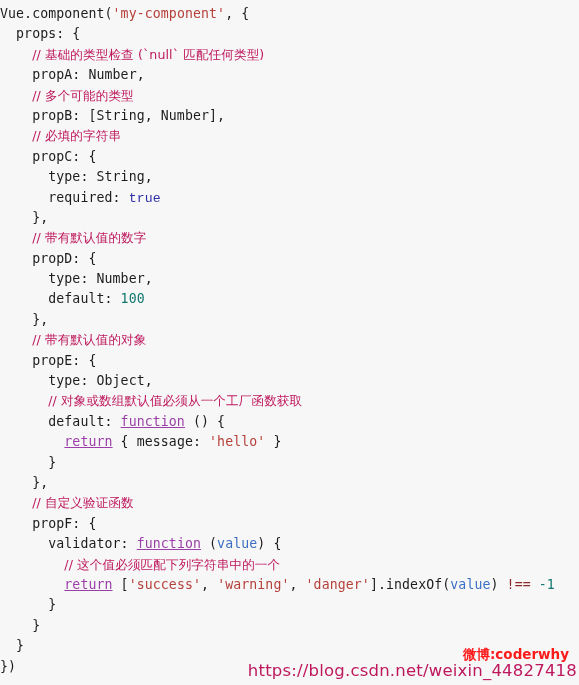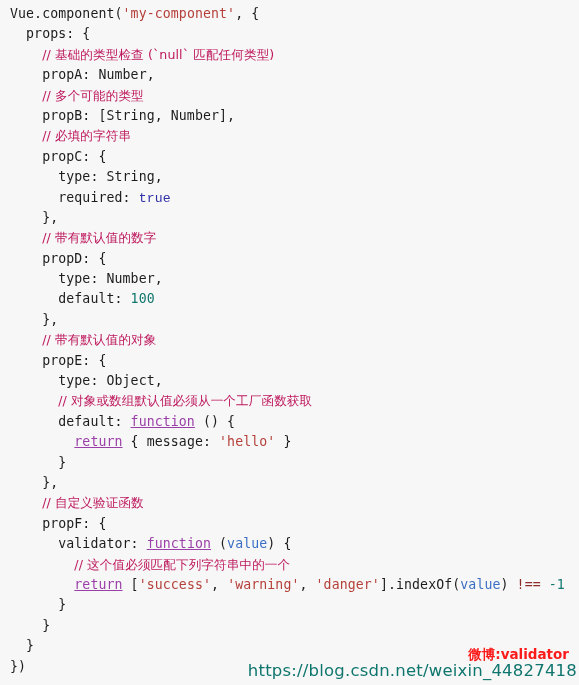--- a/index.html
+++ b/index.html
@@ -26,7 +26,6 @@
     top: 4px;
     left: 0;
     right: 0;
-    padding-left: 10px;
     font-size: 13.2px;
     line-height: 20.4px;
     white-space: pre;

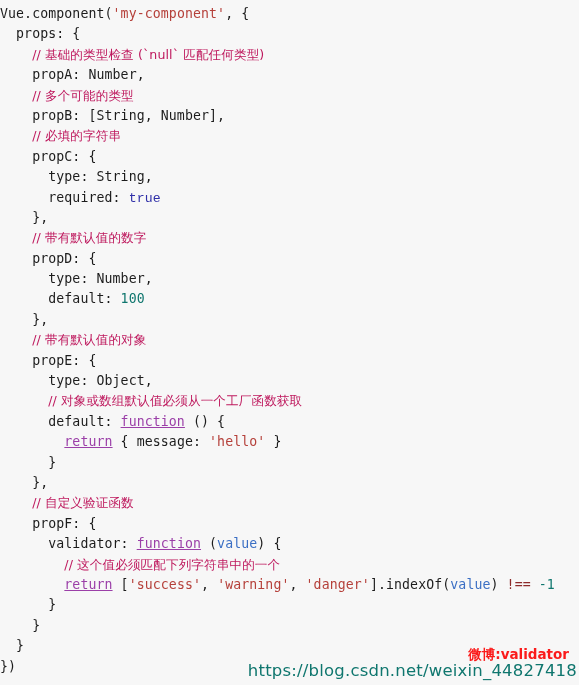--- a/index.html
+++ b/index.html
@@ -76,7 +76,7 @@
 
   <div id="code-block"><div class="code-line"><span class="t-plain">Vue.component(</span><span class="t-string">'my-component'</span><span class="t-plain">, {</span></div><div class="code-line"><span class="t-plain">  props: {</span></div><div class="code-line"><span class="t-plain">    </span><span class="t-comment cjk">// 基础的类型检查 (`null` 匹配任何类型)</span></div><div class="code-line"><span class="t-plain">    propA: Number,</span></div><div class="code-line"><span class="t-plain">    </span><span class="t-comment cjk">// 多个可能的类型</span></div><div class="code-line"><span class="t-plain">    propB: [String, Number],</span></div><div class="code-line"><span class="t-plain">    </span><span class="t-comment cjk">// 必填的字符串</span></div><div class="code-line"><span class="t-plain">    propC: {</span></div><div class="code-line"><span class="t-plain">      type: String,</span></div><div class="code-line"><span class="t-plain">      required: </span><span class="t-bool">true</span></div><div class="code-line"><span class="t-plain">    },</span></div><div class="code-line"><span class="t-plain">    </span><span class="t-comment cjk">// 带有默认值的数字</span></div><div class="code-line"><span class="t-plain">    propD: {</span></div><div class="code-line"><span class="t-plain">      type: Number,</span></div><div class="code-line"><span class="t-plain">      default: </span><span class="t-num">100</span></div><div class="code-line"><span class="t-plain">    },</span></div><div class="code-line"><span class="t-plain">    </span><span class="t-comment cjk">// 带有默认值的对象</span></div><div class="code-line"><span class="t-plain">    propE: {</span></div><div class="code-line"><span class="t-plain">      type: Object,</span></div><div class="code-line"><span class="t-plain">      </span><span class="t-comment cjk">// 对象或数组默认值必须从一个工厂函数获取</span></div><div class="code-line"><span class="t-plain">      default: </span><span class="t-kw">function</span><span class="t-plain"> () {</span></div><div class="code-line"><span class="t-plain">        </span><span class="t-kw">return</span><span class="t-plain"> { message: </span><span class="t-string">'hello'</span><span class="t-plain"> }</span></div><div class="code-line"><span class="t-plain">      }</span></div><div class="code-line"><span class="t-plain">    },</span></div><div class="code-line"><span class="t-plain">    </span><span class="t-comment cjk">// 自定义验证函数</span></div><div class="code-line"><span class="t-plain">    propF: {</span></div><div class="code-line"><span class="t-plain">      validator: </span><span class="t-kw">function</span><span class="t-plain"> (</span><span class="t-param">value</span><span class="t-plain">) {</span></div><div class="code-line"><span class="t-plain">        </span><span class="t-comment cjk">// 这个值必须匹配下列字符串中的一个</span></div><div class="code-line"><span class="t-plain">        </span><span class="t-kw">return</span><span class="t-plain"> [</span><span class="t-string">'success'</span><span class="t-plain">, </span><span class="t-string">'warning'</span><span class="t-plain">, </span><span class="t-string">'danger'</span><span class="t-plain">].indexOf(</span><span class="t-param">value</span><span class="t-plain">) </span><span class="t-op">!==</span><span class="t-plain"> </span><span class="t-num">-1</span></div><div class="code-line"><span class="t-plain">      }</span></div><div class="code-line"><span class="t-plain">    }</span></div><div class="code-line"><span class="t-plain">  }</span></div><div class="code-line"><span class="t-plain">})</span></div></div>
 
-  <div id="watermark-weibo">微博:validator</div>
+  <div id="watermark-weibo">微博:coderwhy</div>
 
   <div id="watermark-url">https://blog.csdn.net/weixin_44827418</div>
 

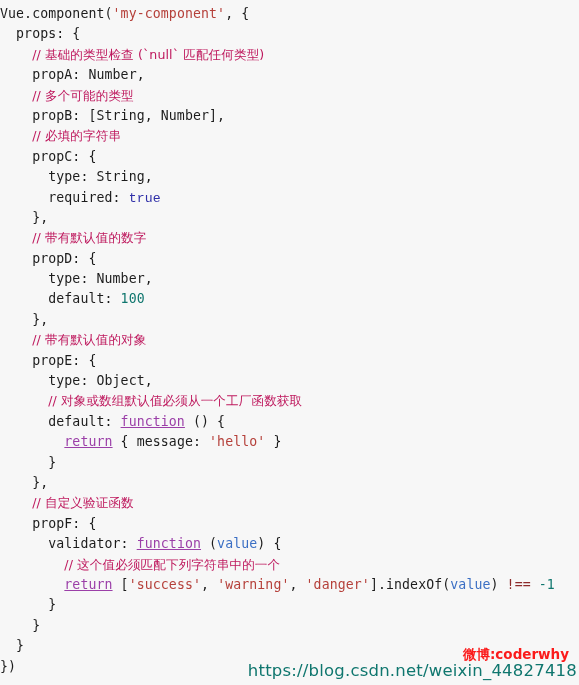--- a/index.html
+++ b/index.html
@@ -62,7 +62,7 @@
     position: absolute;
     right: 2px;
     top: 661px;
-    color: #0f766e;
+    color: #be185d;
     font-family: "DejaVu Sans", "Liberation Sans", sans-serif;
     font-size: 16.5px;
     letter-spacing: 0.2px;

